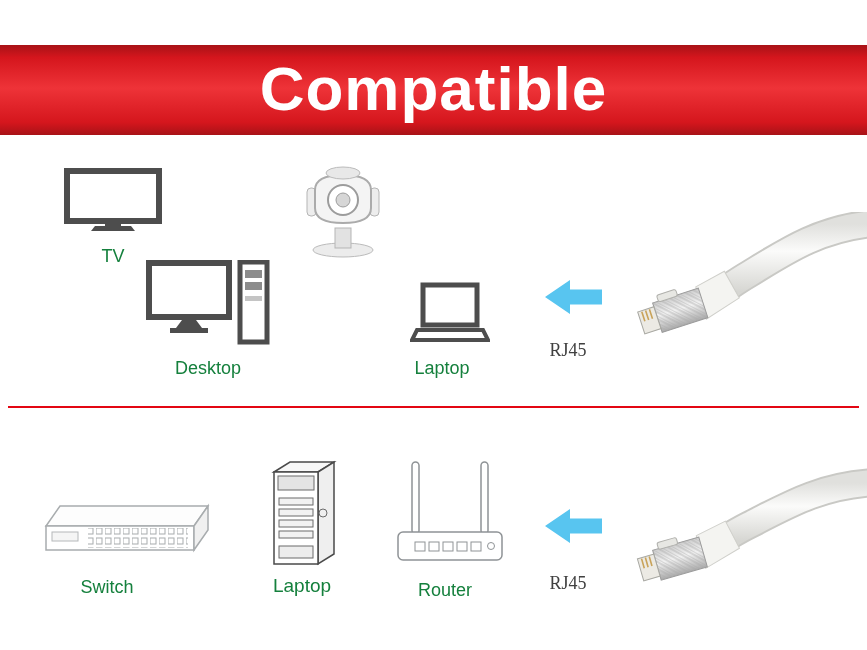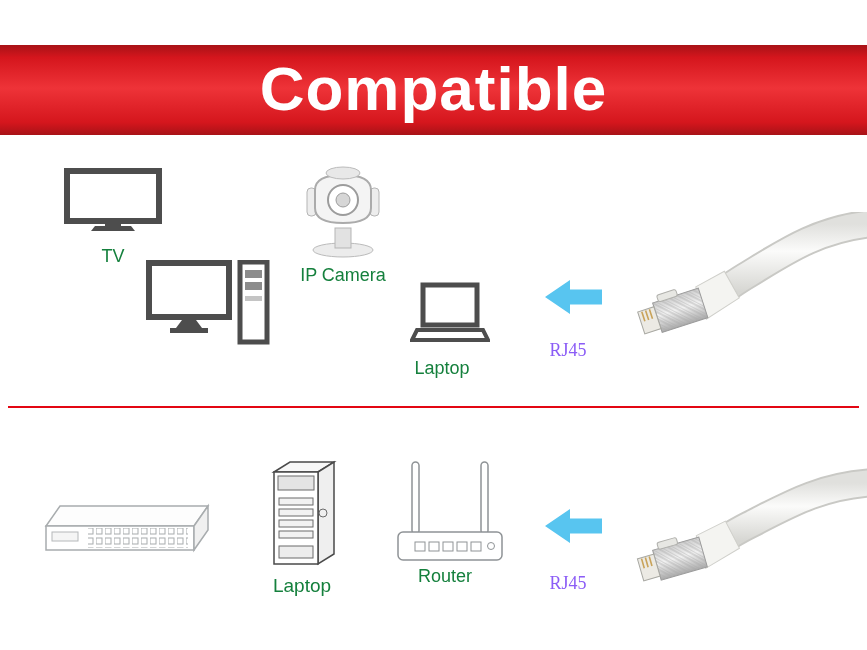--- a/index.html
+++ b/index.html
@@ -83,7 +83,6 @@
       <circle cx="42" cy="40" r="7" fill="#d6d6d6" stroke="#9c9c9c"></circle>
     </svg>
   </div>
-  <div class="device-label ipcam-label">IP Camera</div>
 
   <div class="icon-wrap desktop-icon">
     <svg viewBox="0 0 124 95">

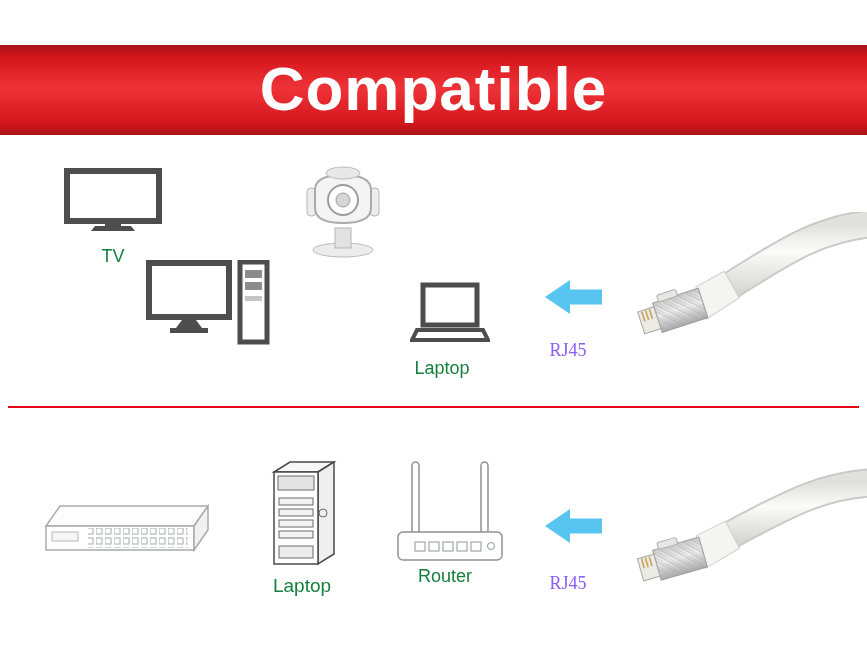--- a/index.html
+++ b/index.html
@@ -24,7 +24,7 @@
   }
   .rj45-label {
     position:absolute; text-align:center; width:60px;
-    font-family:"Liberation Serif", serif; font-size:18px; color:#8b5cf6;
+    font-family:"Liberation Serif", serif; font-size:18px; color:#404040;
   }
   .divider {
     position:absolute; left:8px; top:406px; width:851px; height:2px;

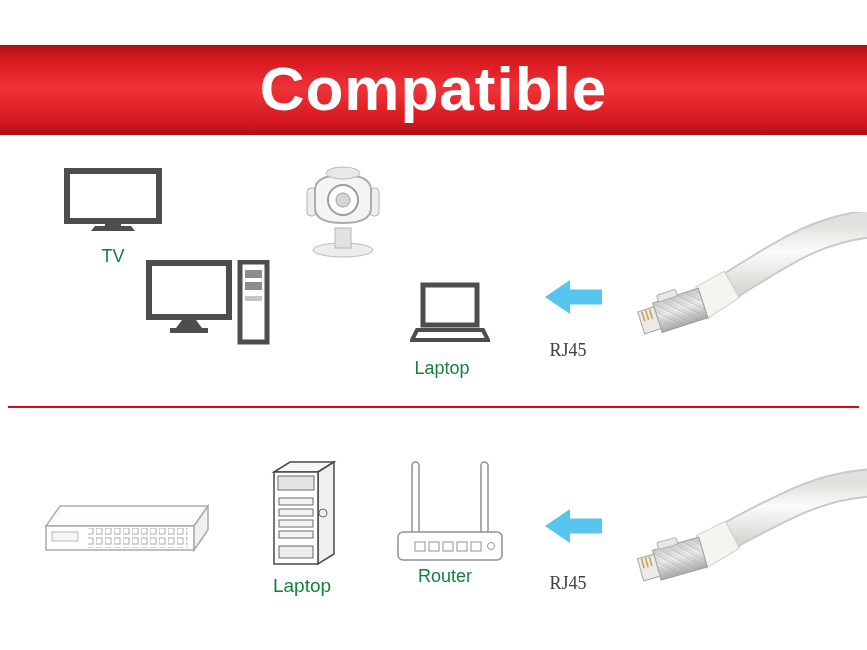--- a/index.html
+++ b/index.html
@@ -95,6 +95,7 @@
       <rect x="99" y="36" width="17" height="5" fill="#c4c4c4"></rect>
     </svg>
   </div>
+  <div class="device-label desktop-label">Desktop</div>
 
   <div class="icon-wrap laptop-icon">
     <svg viewBox="0 0 80 64">

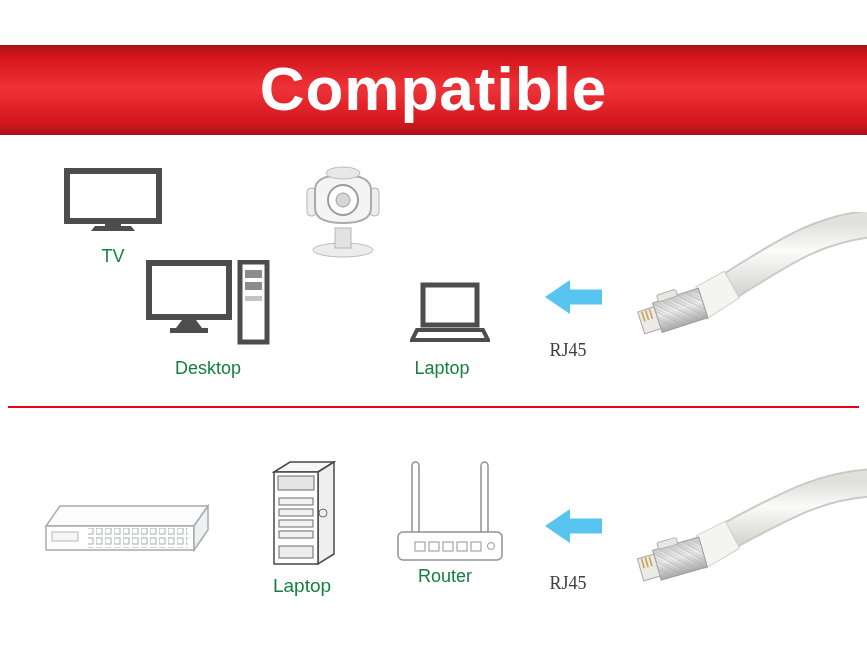--- a/index.html
+++ b/index.html
@@ -158,6 +158,7 @@
       <rect x="10" y="36" width="26" height="9" fill="#f5f5f5" stroke="#b5b8ba"></rect>
     </svg>
   </div>
+  <div class="device-label switch-label">Switch</div>
 
   <div class="icon-wrap server-icon">
     <svg viewBox="0 0 80 115">

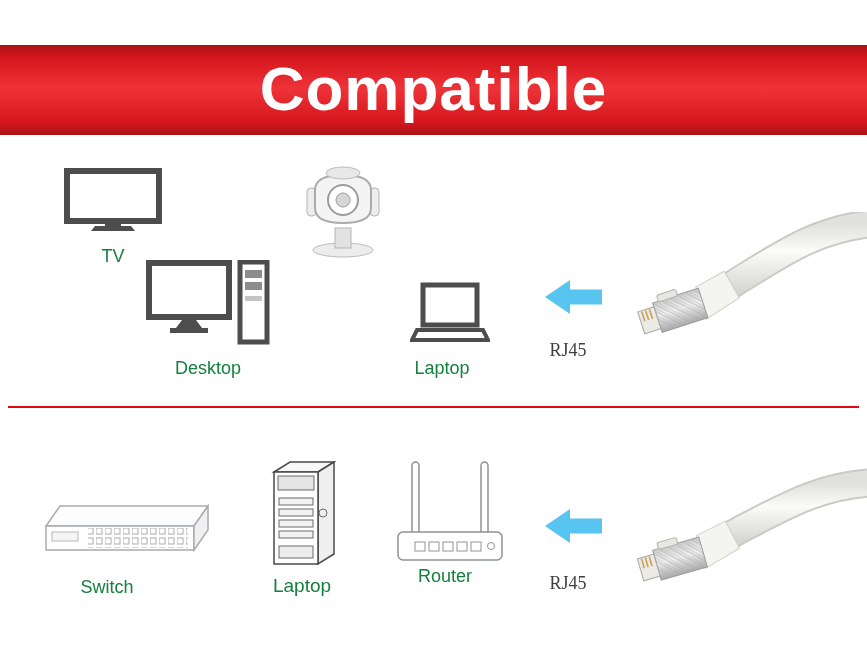--- a/index.html
+++ b/index.html
@@ -48,7 +48,7 @@
   .server-icon   { left:262px; top:458px; width:80px;  height:115px; }
   .server-label  { left:252px; top:575px; width:100px; font-size:19px; }
   .router-icon   { left:395px; top:460px; width:110px; height:104px; }
-  .router-label  { left:395px; top:566px; width:100px; }
+  .router-label  { left:395px; top:580px; width:100px; }
   .arrow-bottom  { left:545px; top:509px; width:57px;  height:34px; }
   .rj45-bottom   { left:538px; top:573px; }
   .cable-bottom  { left:617px; top:455px; width:250px; height:150px; }

